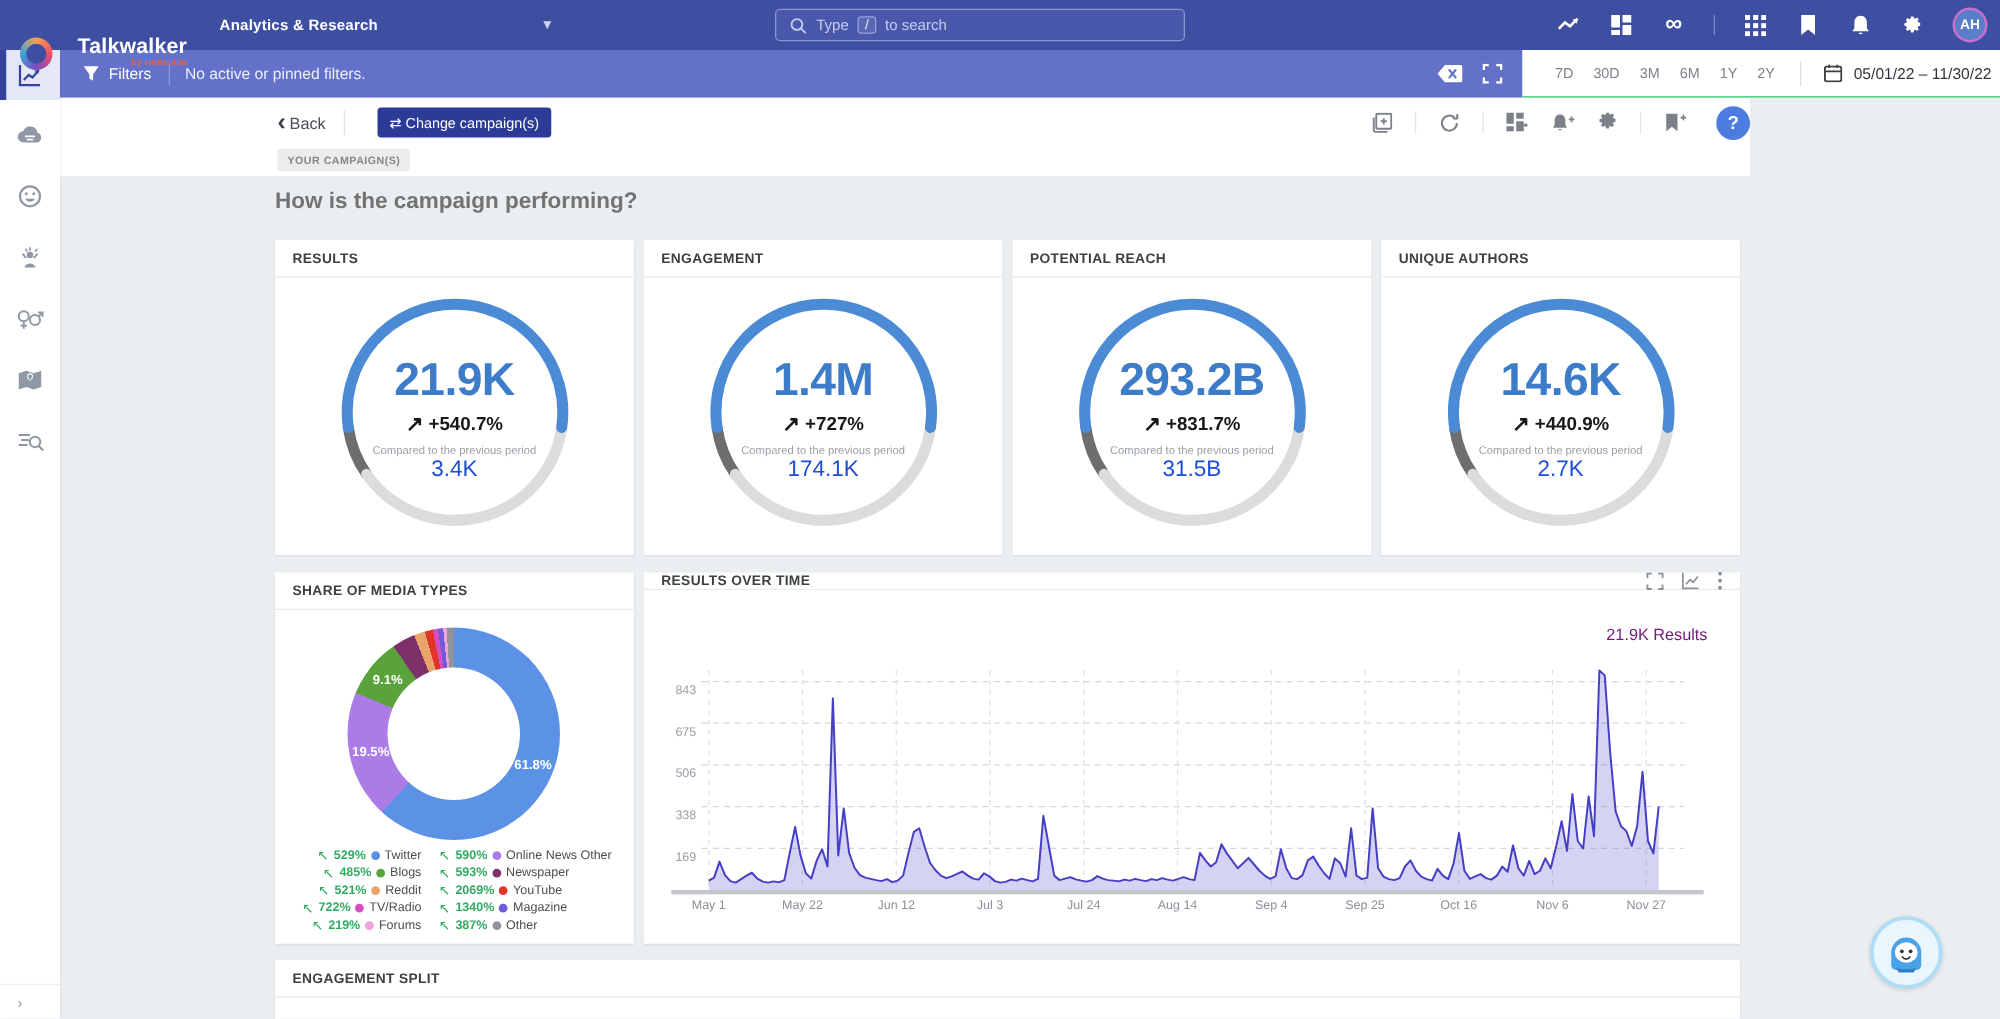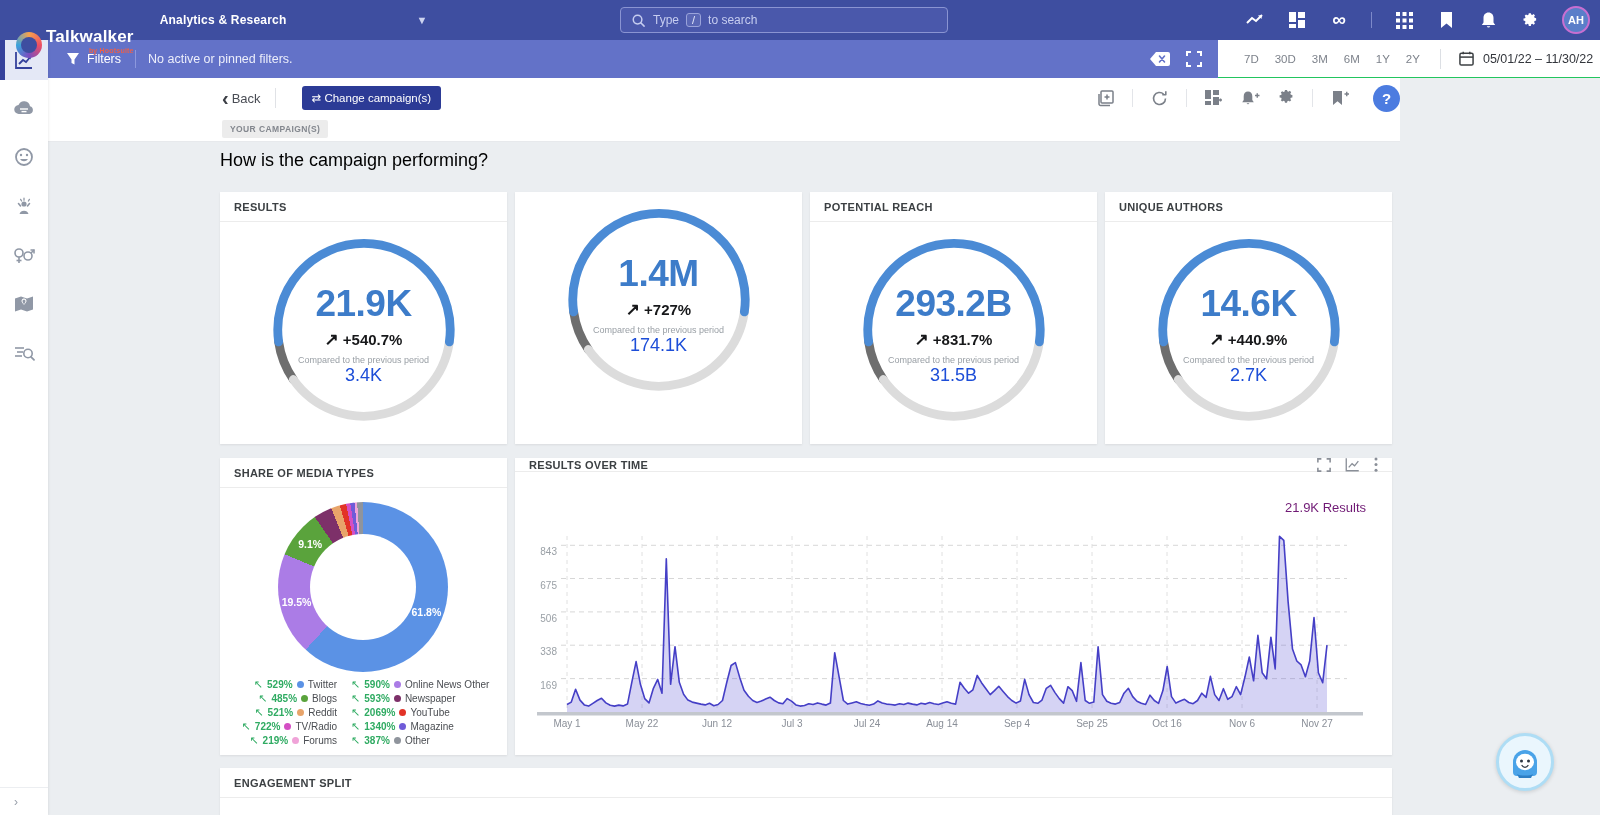--- a/index.html
+++ b/index.html
@@ -10,7 +10,7 @@
   
   .topnav { position:absolute; top:0; left:0; width:1600px; height:40px;
     background:#3e4ea0; display:flex; align-items:center; z-index:30; }
-  .brand { display:flex; align-items:flex-end; gap:4px; padding:0 14px 0 16px;margin-top:48px; }
+  .brand { display:flex; align-items:flex-start; gap:20px; padding:0 14px 0 16px;margin-top:48px; }
   .brand-logo { width:26px; height:26px; border-radius:50%;
     background:conic-gradient(#f6a14d,#ef4e63,#7a4dbf,#3aa4dc,#f6a14d);
     position:relative; }

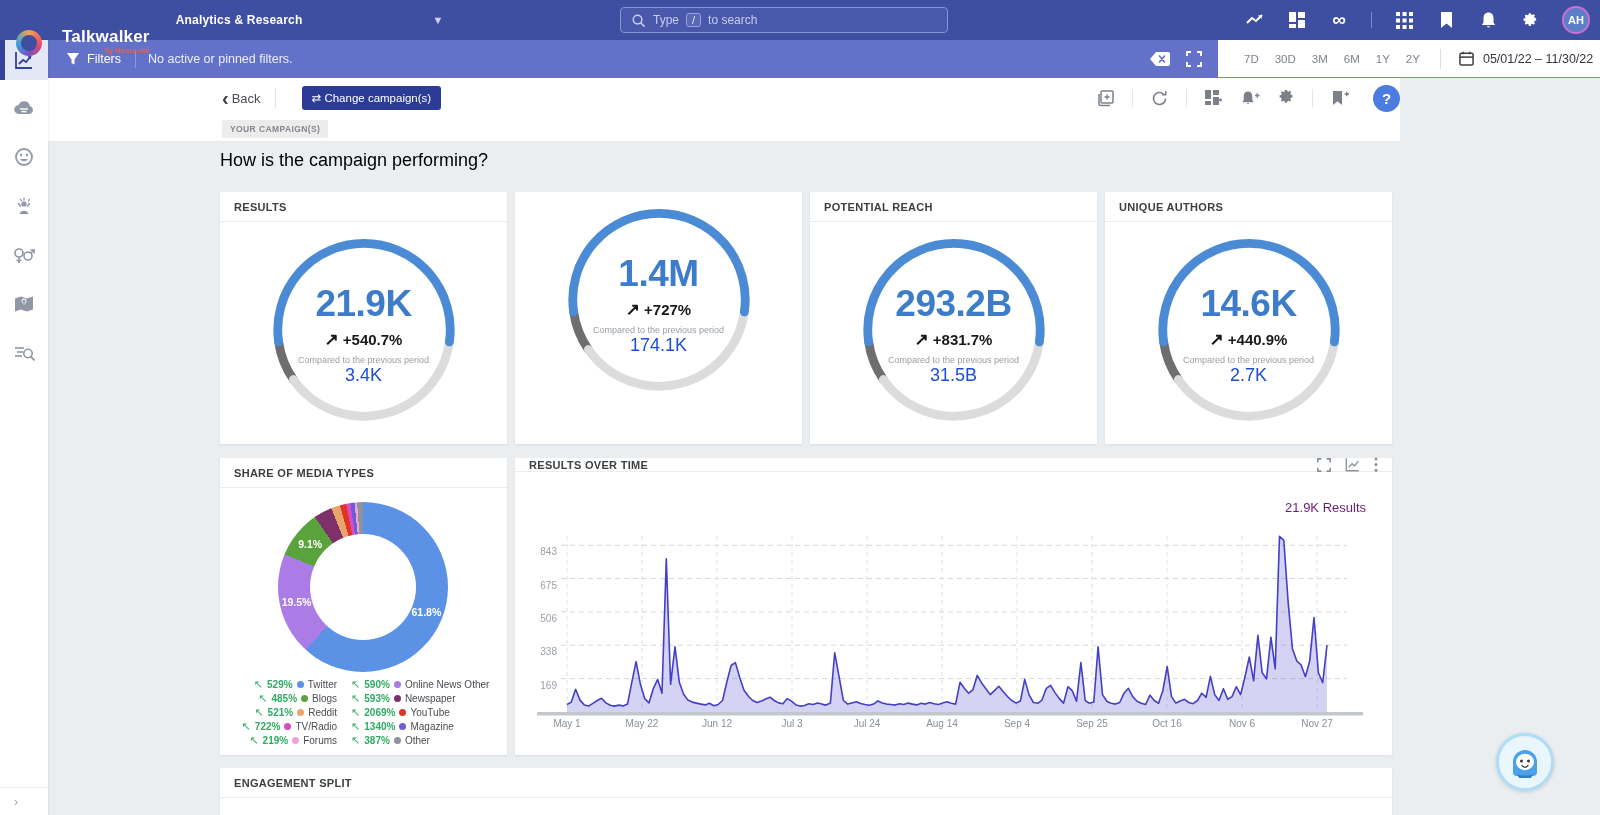--- a/index.html
+++ b/index.html
@@ -86,7 +86,7 @@
   .campaign-tag { display:inline-block; background:#ececec; color:#83878e; font-size:8.5px; font-weight:bold;
     letter-spacing:.4px; padding:4px 8px; border-radius:2px; cursor:pointer; }
 
-  .question { position:absolute; top:72px; left:172px; font-size:18px; color:#000000; font-weight:normal; }
+  .question { position:absolute; top:72px; left:172px; font-size:18px; color:#737373; font-weight:bold; }
 
   .cards-row1 { position:absolute; top:114px; left:172px; width:1172px; display:flex; gap:8px; }
   .card { background:#fff; box-shadow:0 1px 2px rgba(0,0,0,.08); }

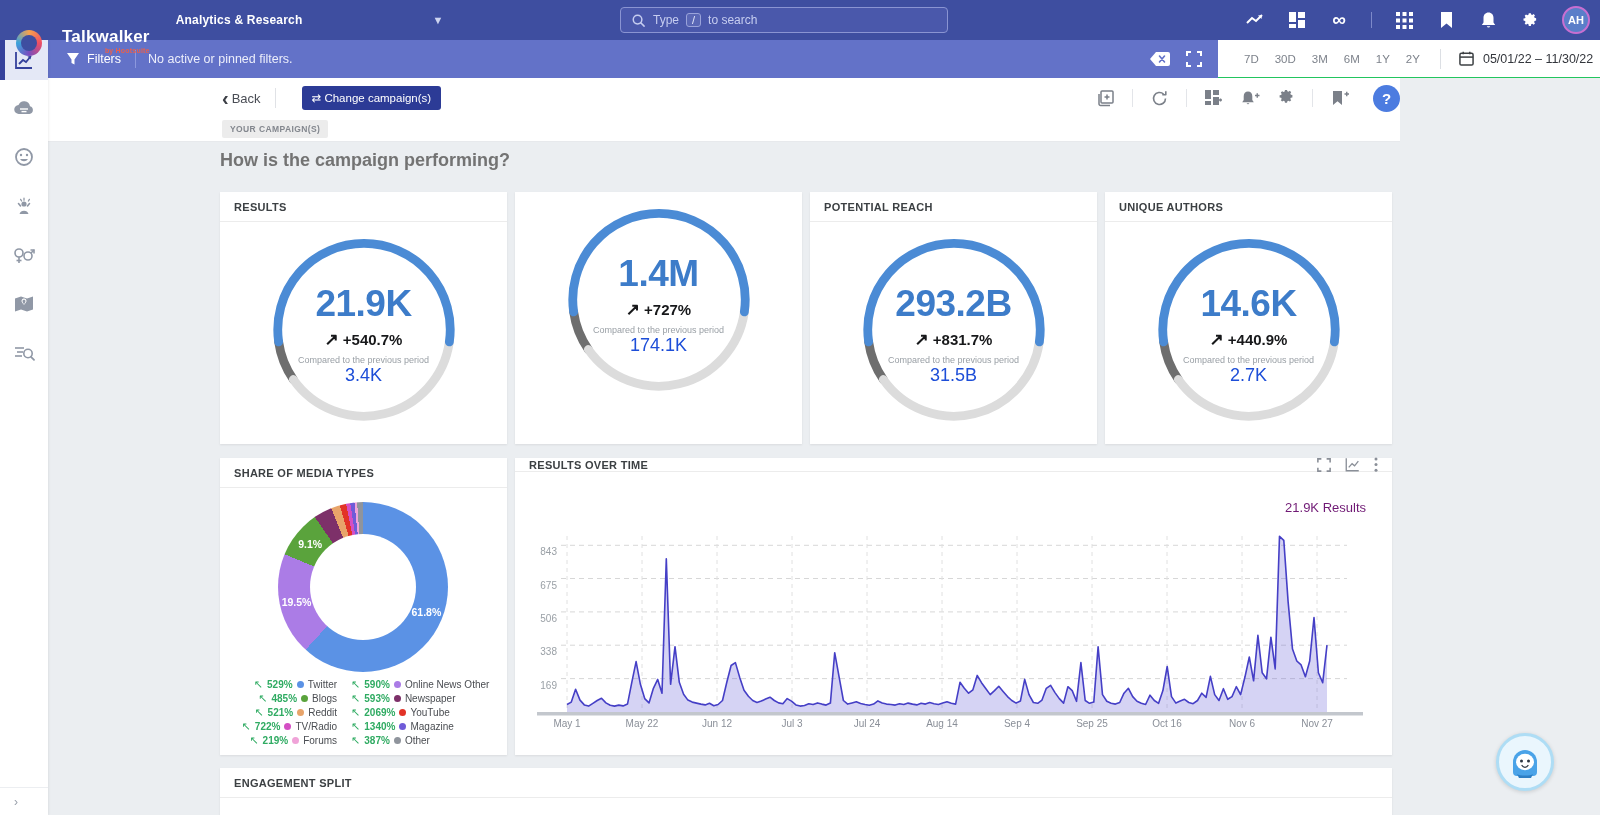--- a/index.html
+++ b/index.html
@@ -398,6 +398,7 @@
     </div>
         </div>
         <div class="card kpi-card">
+    <div class="card-title">ENGAGEMENT</div>
     <div class="gauge-wrap">
       <svg viewBox="0 0 200 200" width="196" height="196">
   <path d="M27.9 150.5 A88 88 0 0 1 12.9 112.2" fill="none" stroke="#6e6e6e" stroke-width="9" stroke-linecap="round"></path>

